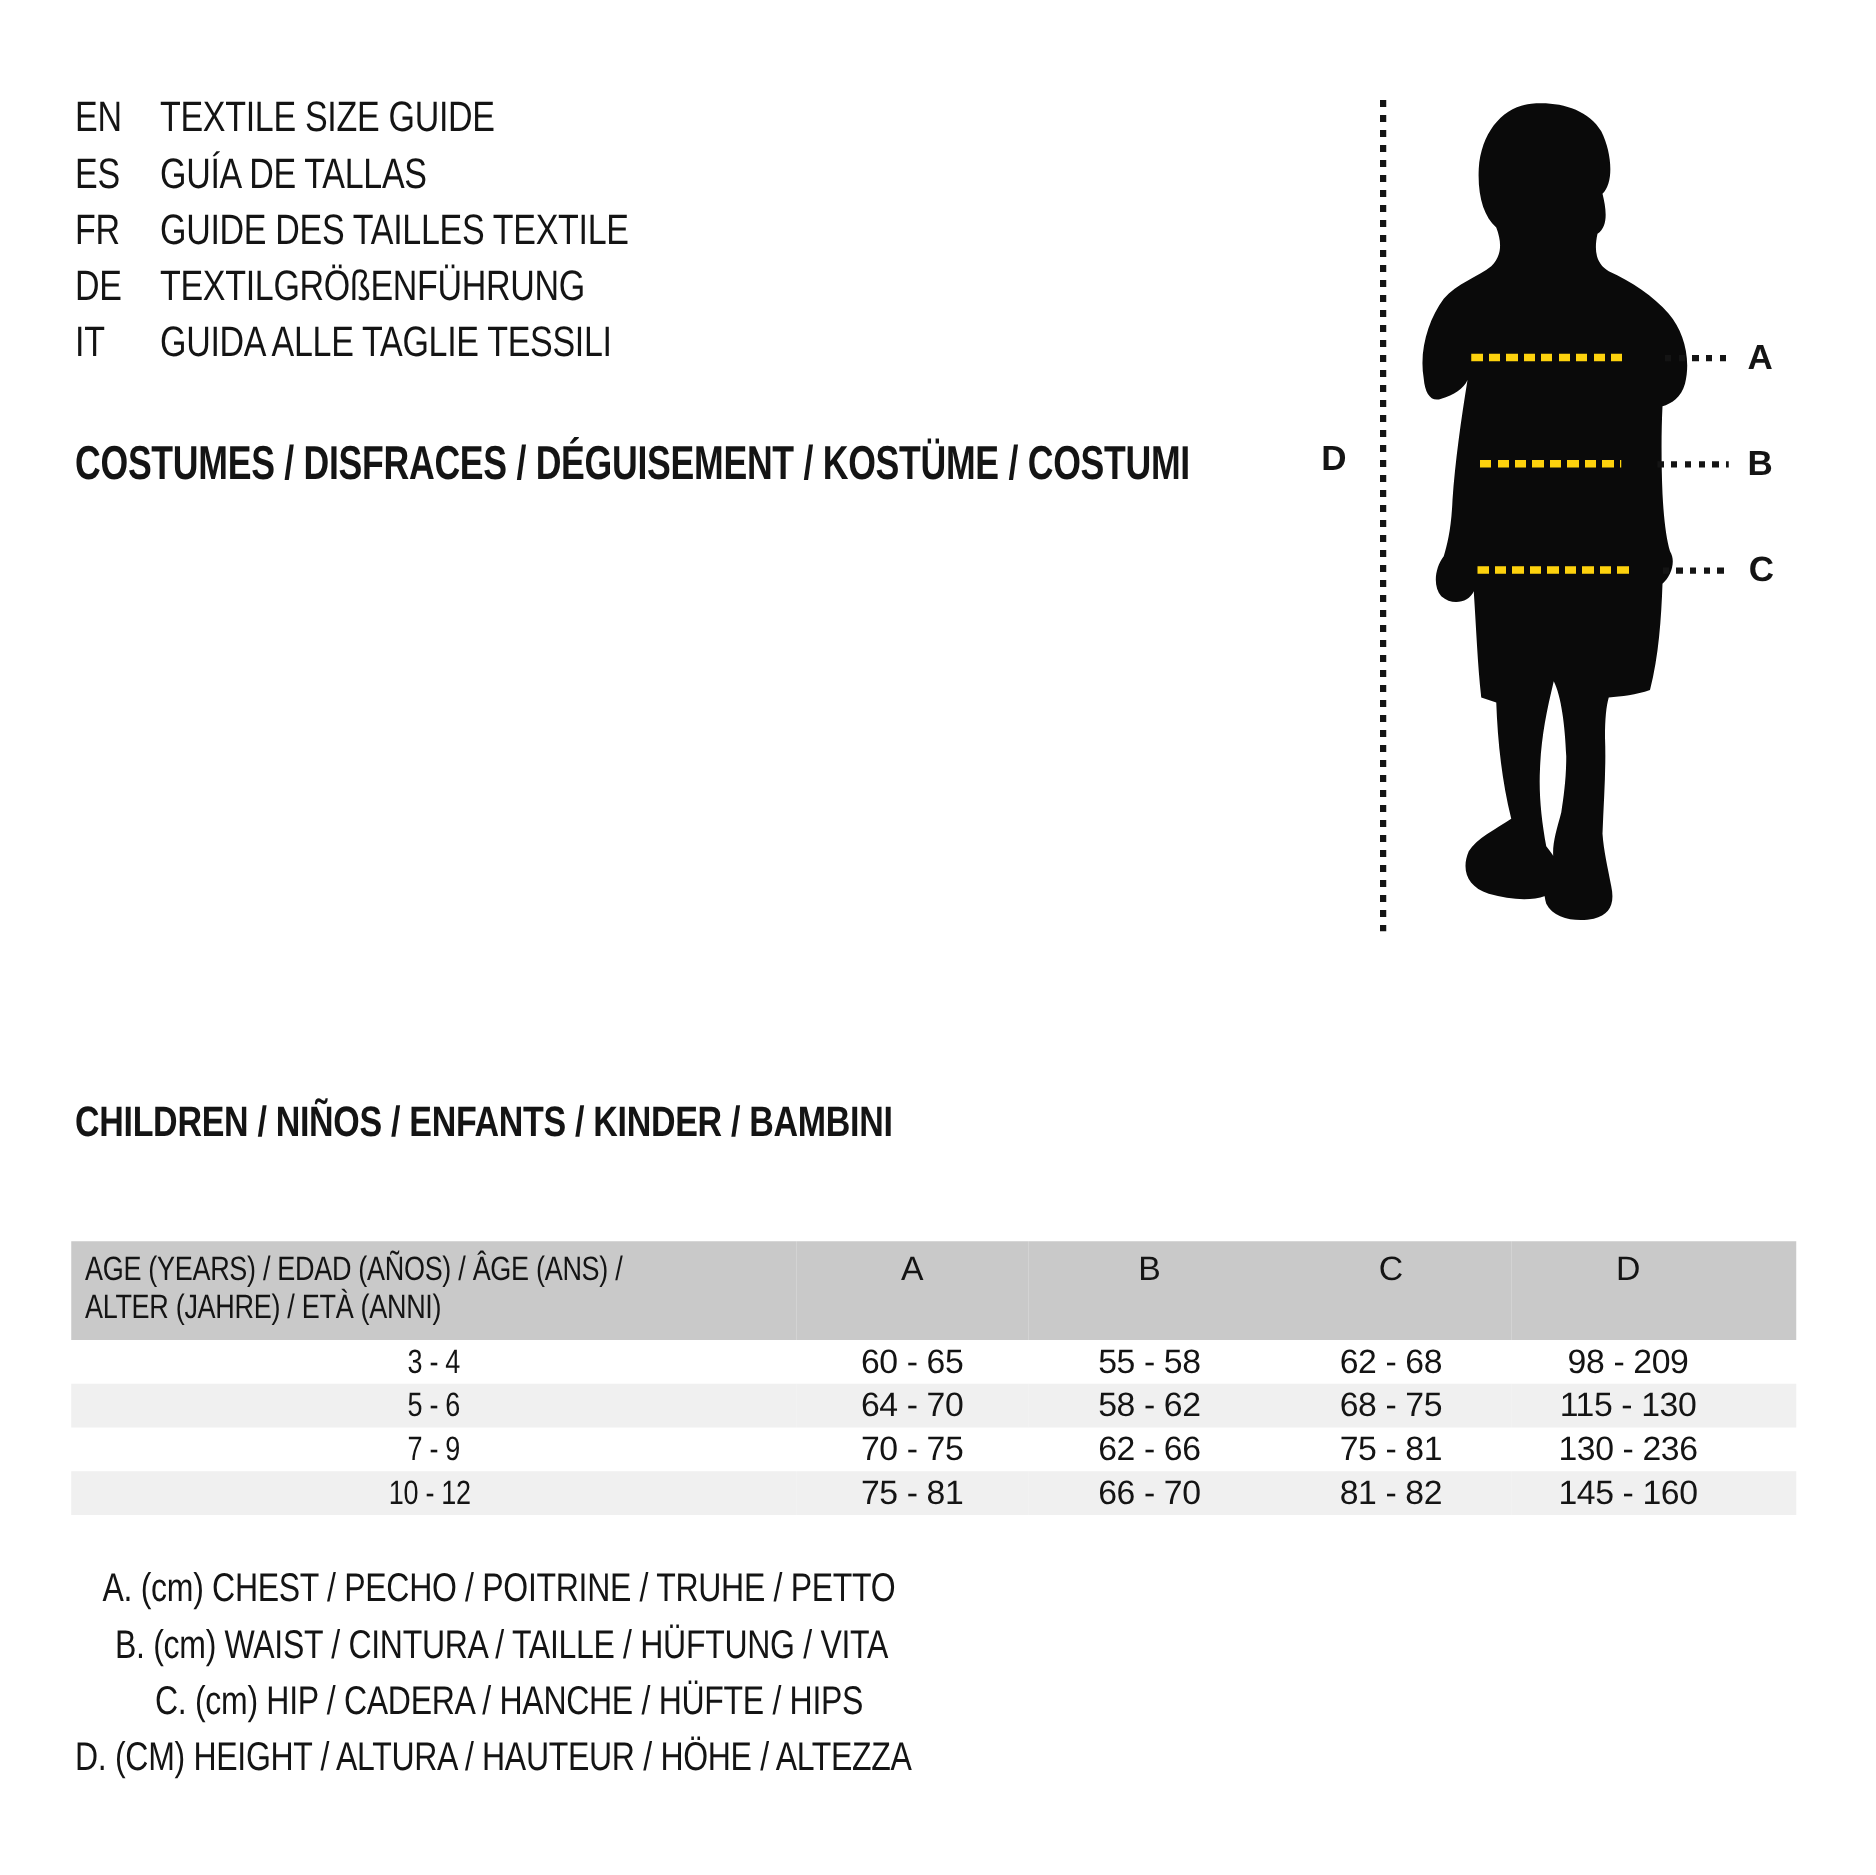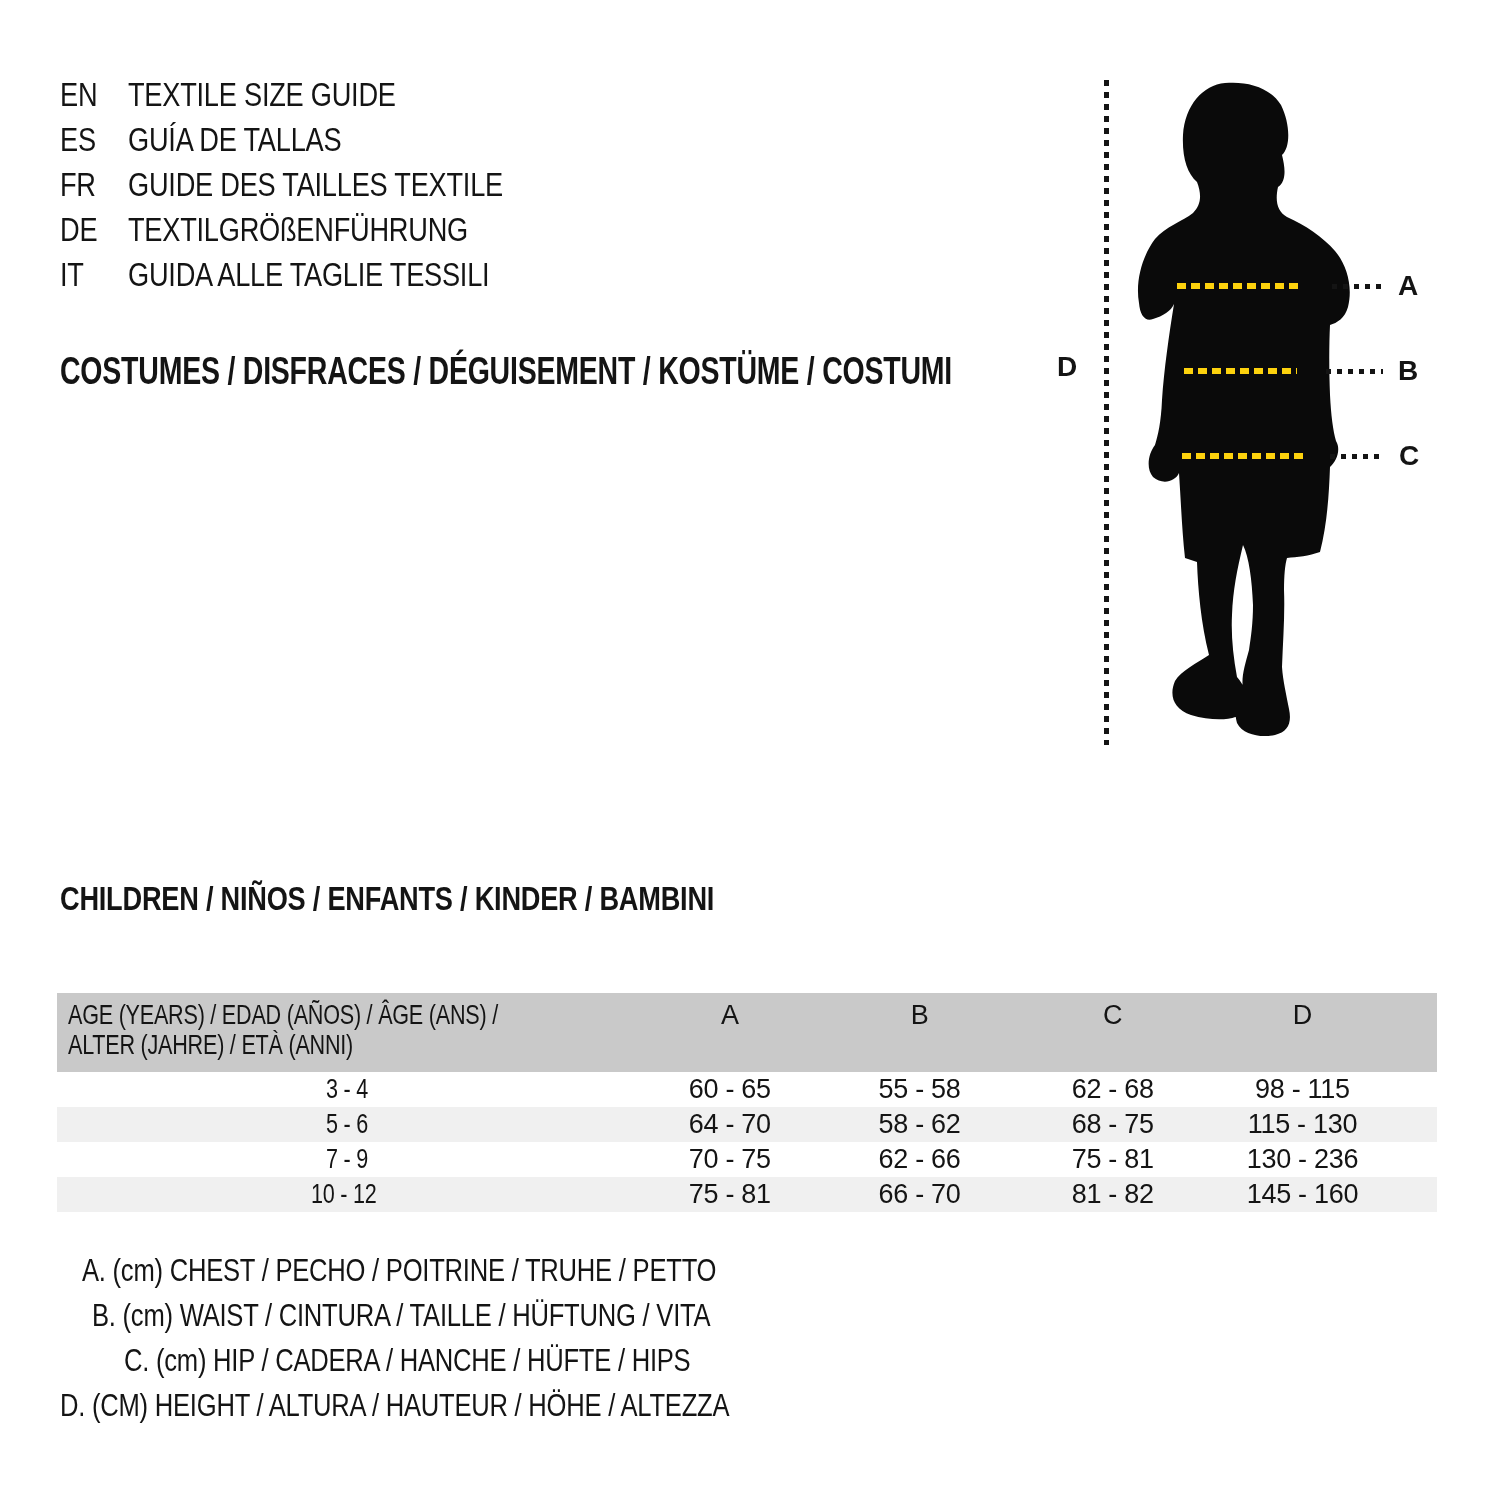--- a/index.html
+++ b/index.html
@@ -164,7 +164,7 @@
       <td>60 - 65</td>
       <td>55 - 58</td>
       <td>62 - 68</td>
-      <td>98 - 115</td>
+      <td>98 - 209</td>
       <td></td>
     </tr>
     <tr class="alt">

